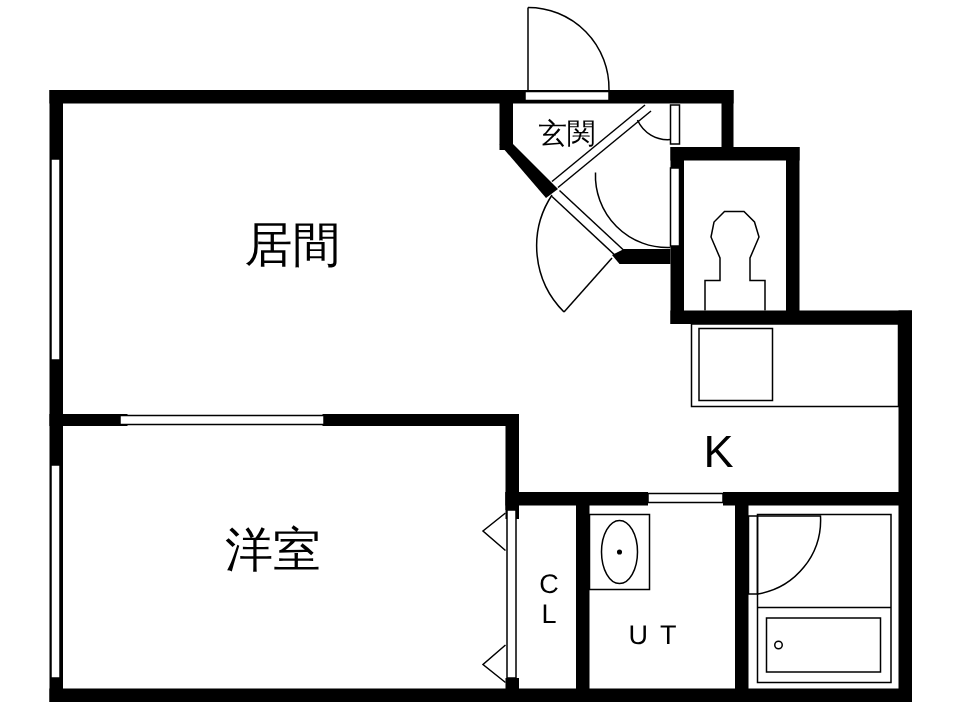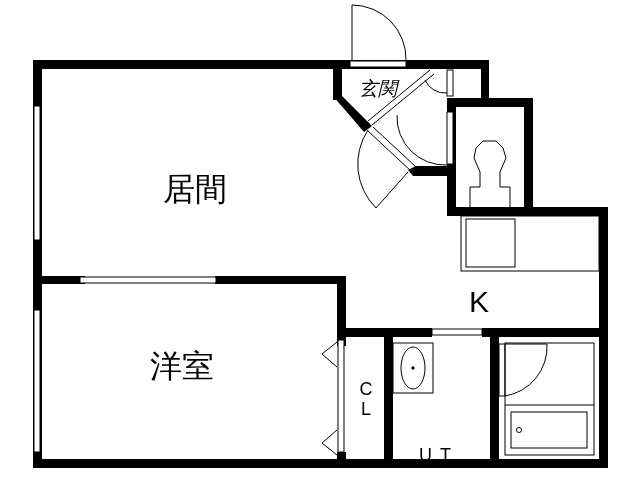--- a/index.html
+++ b/index.html
@@ -111,7 +111,7 @@
 
 <div class="lbl room-lg" style="left:163px; top:168px;">居間</div>
 <div class="lbl room-lg" style="left:150px; top:345px;">洋室</div>
-<div class="lbl room-sm" style="left:359px; top:76px;font-style:italic;">玄関</div>
+<div class="lbl room-sm" style="left:359px; top:76px;">玄関</div>
 <div class="lbl room-k" style="left:469px; top:285px;">K</div>
 <div class="lbl room-ut" style="left:419px; top:413px;">UT</div>
 <div class="lbl room-cl" style="left:358px; top:379px;">

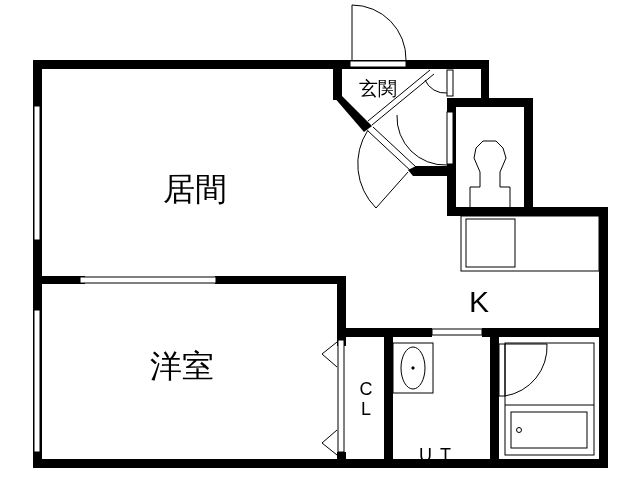--- a/index.html
+++ b/index.html
@@ -109,7 +109,7 @@
   </g>
 </svg>
 
-<div class="lbl room-lg" style="left:163px; top:168px;">居間</div>
+<div class="lbl room-lg" style="left:163px; top:142px;">居間</div>
 <div class="lbl room-lg" style="left:150px; top:345px;">洋室</div>
 <div class="lbl room-sm" style="left:359px; top:76px;">玄関</div>
 <div class="lbl room-k" style="left:469px; top:285px;">K</div>

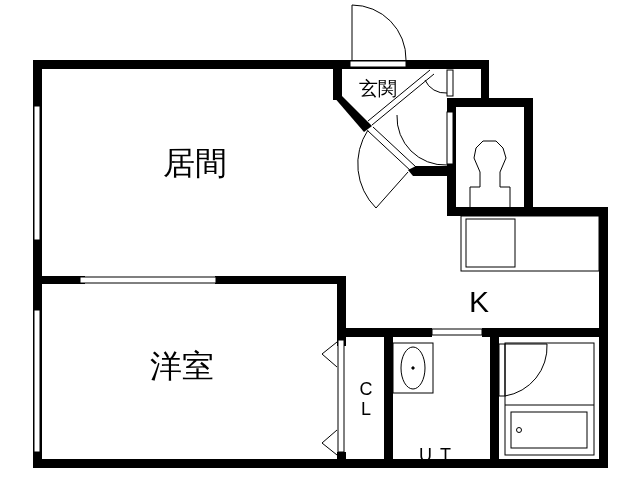--- a/index.html
+++ b/index.html
@@ -9,7 +9,7 @@
   .room-lg { font-size:32px; }
   .room-sm { font-size:19px; }
   .room-k { font-size:30px; font-family:"Liberation Sans", sans-serif; }
-  .room-ut { font-size:18px; font-family:"Liberation Sans", sans-serif; letter-spacing:8px;margin-top:32px; }
+  .room-ut { font-size:18px; font-family:"Liberation Sans", sans-serif; letter-spacing:8px; }
   .room-cl { font-size:18px; font-family:"Liberation Sans", sans-serif; width:16px; text-align:center; line-height:20px; }
 </style>
 </head>

